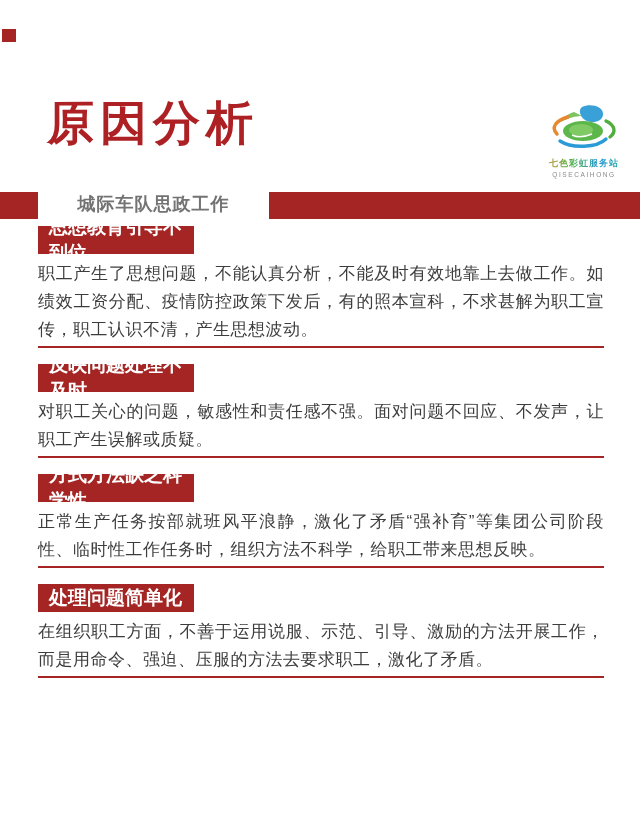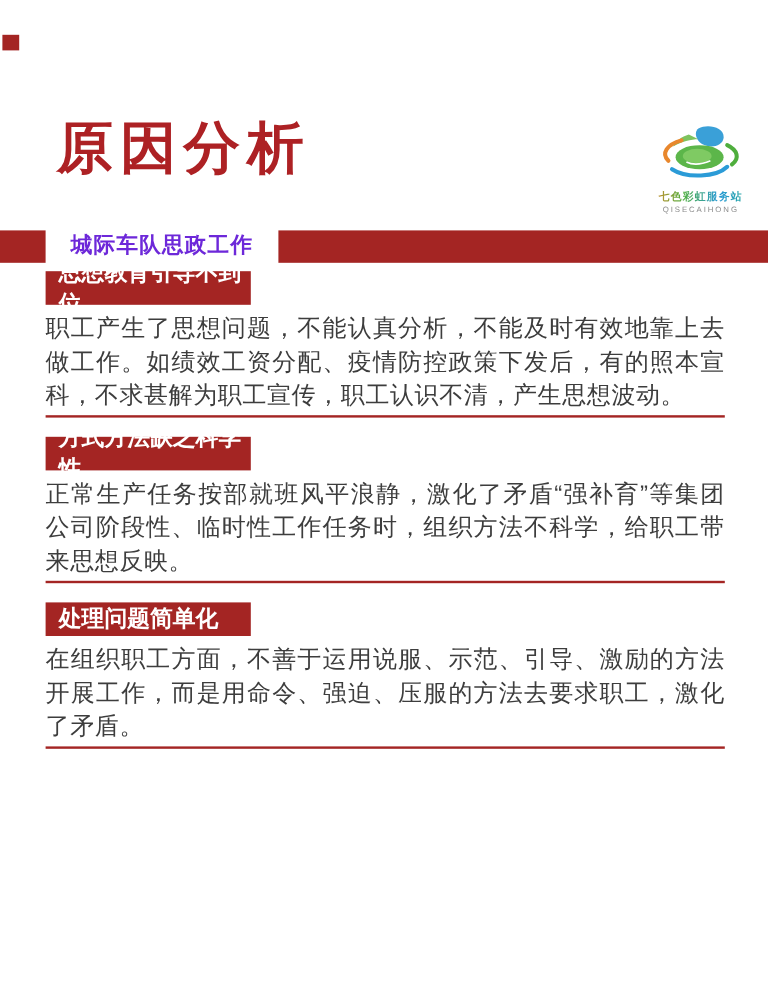--- a/index.html
+++ b/index.html
@@ -49,11 +49,11 @@
   }
   .band-label{
     position:absolute;left:38px;top:-9px;
-    width:194px;height:41px;
+    width:231px;height:41px;
     background:#ffffff;
     display:flex;align-items:center;justify-content:center;
     font-size:18px;font-weight:bold;letter-spacing:1px;
-    color:#6d28d9;
+    color:#737373;
   }
   
   .content{

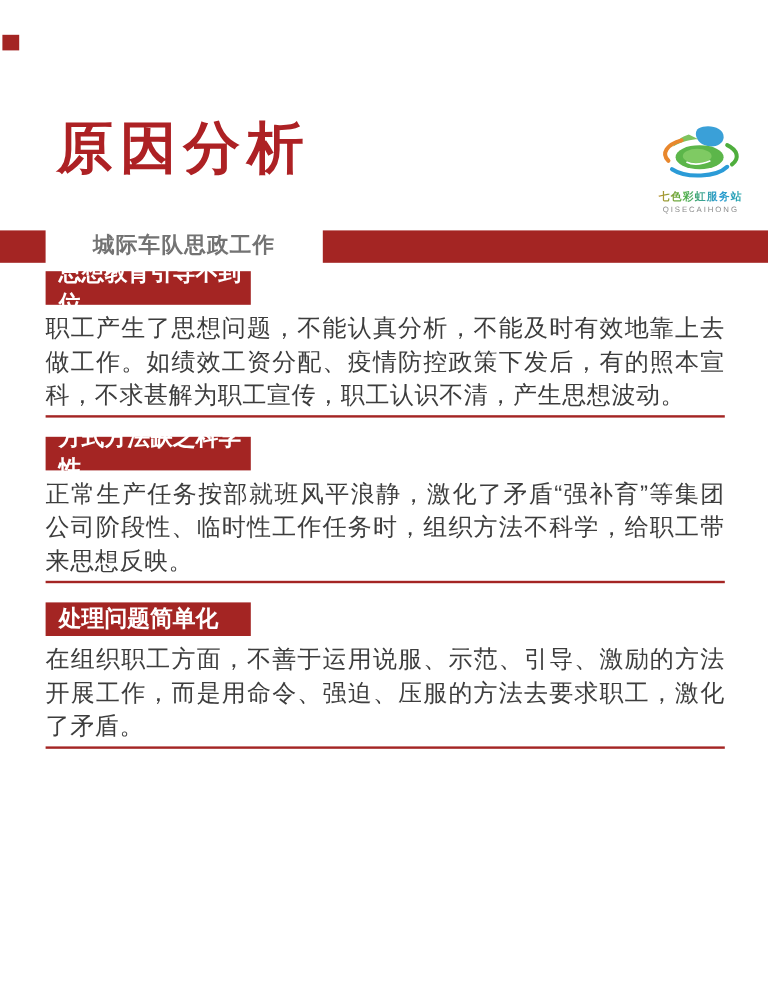--- a/index.html
+++ b/index.html
@@ -61,7 +61,7 @@
   }
   .chip{
     margin-top:16px;
-    width:171px;height:28px;
+    width:156px;height:28px;
     box-sizing:border-box;
     padding-left:11px;
     display:flex;align-items:center;

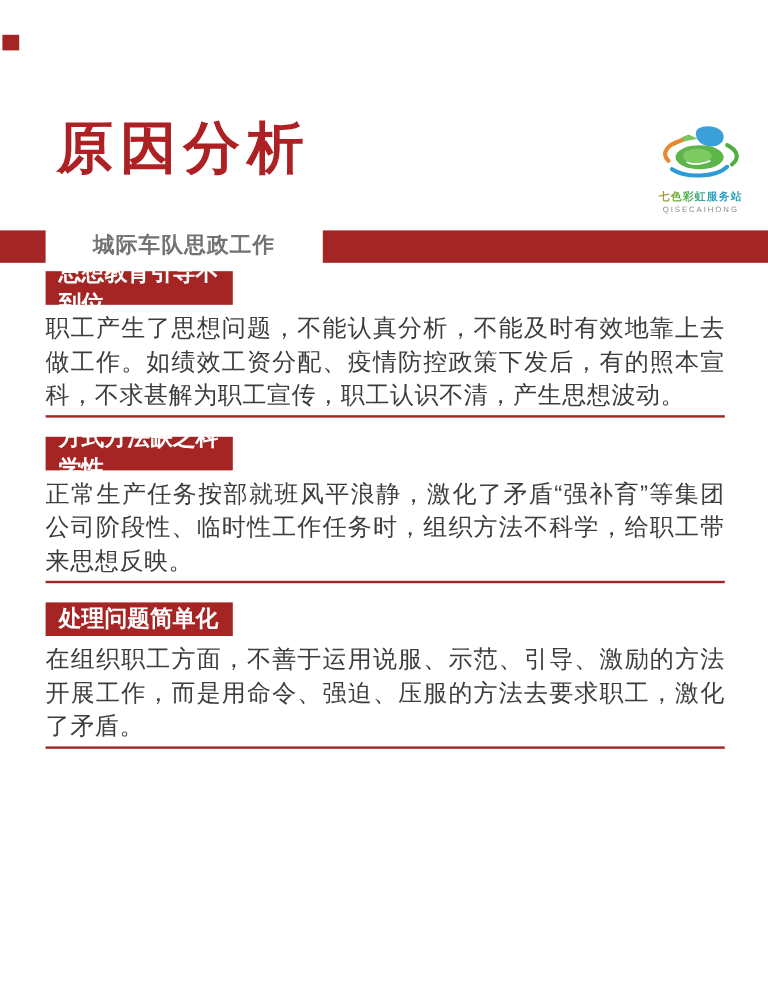--- a/index.html
+++ b/index.html
@@ -72,7 +72,7 @@
   .section:nth-child(5) .chip{letter-spacing:3px;border-radius:10px;}
   .body-text{
     margin:6px 0 0 0;
-    font-size:20px;line-height:28px;
+    font-size:17px;line-height:28px;
     letter-spacing:0.5px;
     color:#3d3d3d;
     text-align:justify;

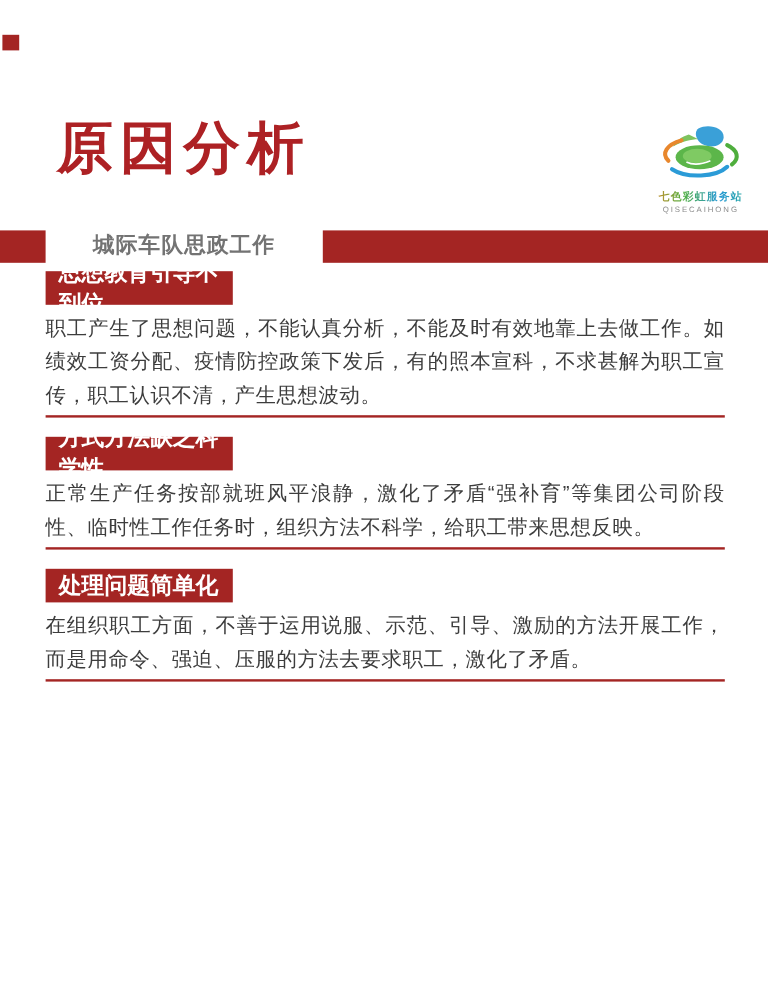--- a/index.html
+++ b/index.html
@@ -118,6 +118,11 @@
       <hr class="sep">
     </div>
 
+    <div class="section">
+      <div class="chip">反映问题处理不及时</div>
+      <p class="body-text">对职工关心的问题，敏感性和责任感不强。面对问题不回应、不发声，让职工产生误解或质疑。</p>
+      <hr class="sep">
+    </div>
 
     <div class="section">
       <div class="chip">方式方法缺乏科学性</div>

